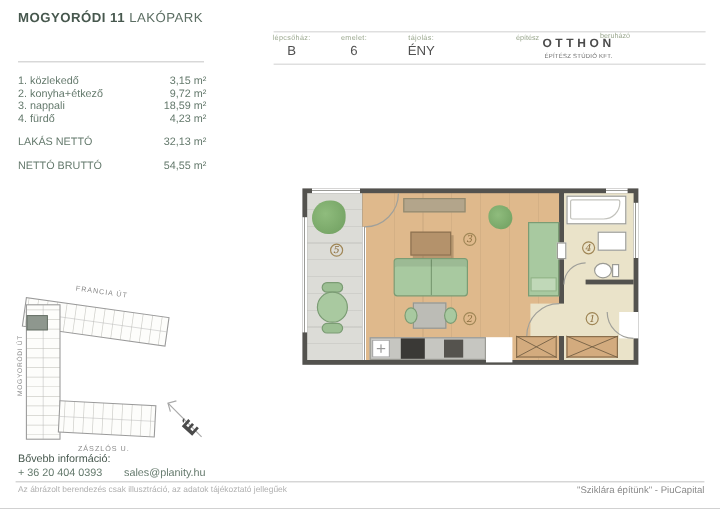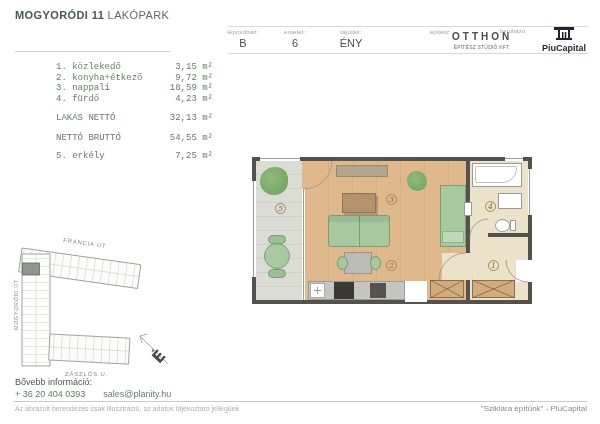--- a/index.html
+++ b/index.html
@@ -140,18 +140,6 @@
     <div class="sub">ÉPÍTÉSZ STÚDIÓ KFT.</div>
   </div>
   <div class="abs lab-beruhazo">beruházó</div>
-  <div class="abs piu">
-    <svg width="24" height="16" viewBox="0 0 24 16">
-      <rect x="2" y="1" width="20" height="3" fill="#1d2430"></rect>
-      <path d="M9,4 a3,3 0 0 1 6,0 z" fill="#1d2430"></path>
-      <rect x="6" y="4" width="2" height="8" fill="#1d2430"></rect>
-      <rect x="10" y="6" width="1.5" height="6" fill="#1d2430"></rect>
-      <rect x="12.8" y="6" width="1.5" height="6" fill="#1d2430"></rect>
-      <rect x="16" y="4" width="2" height="8" fill="#1d2430"></rect>
-      <rect x="4" y="12" width="16" height="2" fill="#1d2430"></rect>
-    </svg>
-    <div class="nm">PiuCapital</div>
-  </div>
 
   <div class="abs roomlist">
     <div class="rrow"><span><span>1.</span> <span>közlekedő</span></span><span>3,15 m²</span></div>

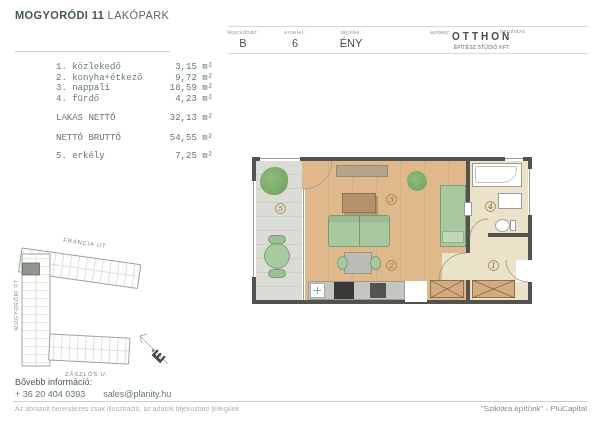--- a/index.html
+++ b/index.html
@@ -32,8 +32,8 @@
   .piu .nm{font-size:9px;font-weight:bold;color:#1d2430;margin-top:1px;}
 
   
-  .roomlist{left:15px;top:62px;width:157px;font-family:Liberation Mono, monospace;
-            font-size:9px;color:#657a6d;margin-left:41px;}
+  .roomlist{left:15px;top:62px;width:157px;font-family:Liberation Sans, sans-serif;
+            font-size:9px;color:#657a6d;}
   .rrow{display:flex;justify-content:space-between;line-height:10.5px;white-space:pre;}
   .rtot{margin-top:9px;}
   .rext{margin-top:8px;}

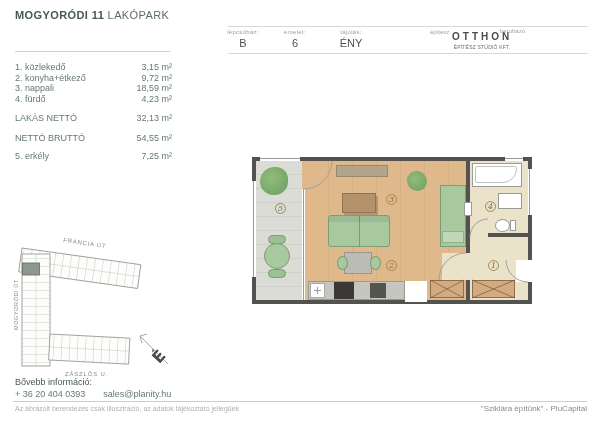--- a/index.html
+++ b/index.html
@@ -148,7 +148,6 @@
     <div class="rrow"><span><span>4.</span> <span>fürdő</span></span><span>4,23 m²</span></div>
     <div class="rrow rtot"><span>LAKÁS NETTÓ</span><span>32,13 m²</span></div>
     <div class="rrow rtot"><span>NETTÓ BRUTTÓ</span><span>54,55 m²</span></div>
-    <div class="rrow rext"><span><span>5.</span> <span>erkély</span></span><span>7,25 m²</span></div>
   </div>
 
   <div class="abs" id="plan">

